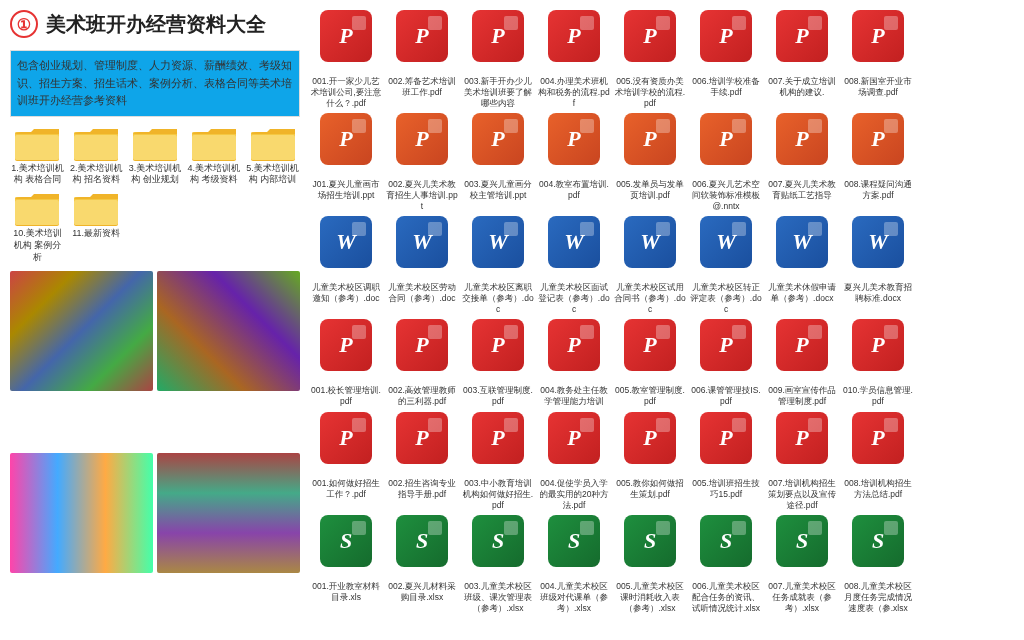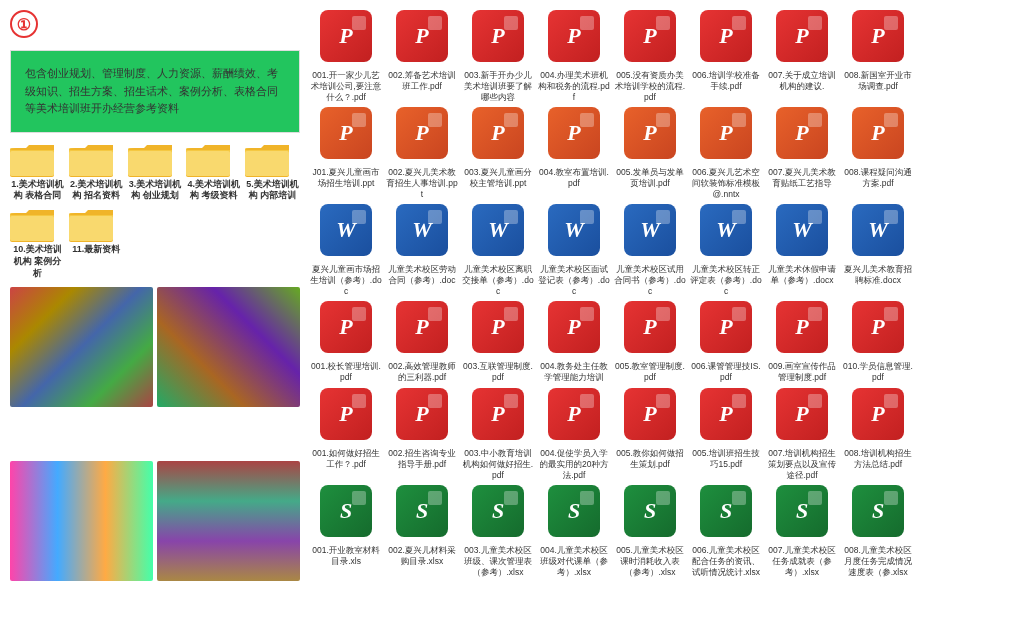--- a/index.html
+++ b/index.html
@@ -183,6 +183,7 @@
 
     <div class="header">
       <div class="circle-num">①</div>
+      <div class="title">美术班开办经营资料大全</div>
     </div>
 
     <div class="description">包含创业规划、管理制度、人力资源、薪酬绩效、考级知识、招生方案、招生话术、案例分析、表格合同等美术培训班开办经营参考资料</div>

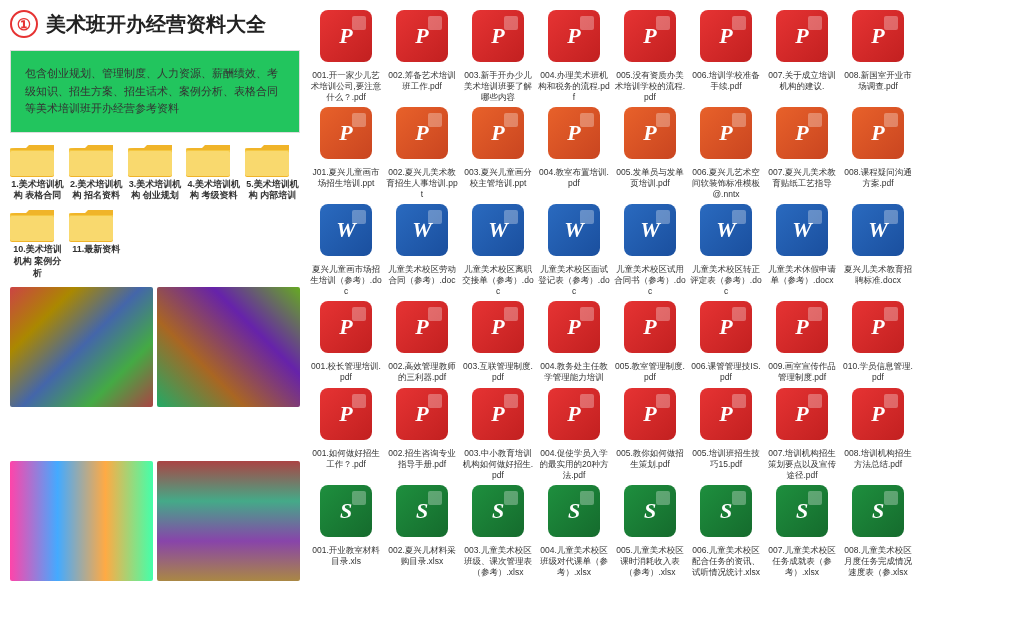--- a/index.html
+++ b/index.html
@@ -61,8 +61,8 @@
       color: #333;
       line-height: 1.6;
       border: 1px solid #ddd;
-      padding: 14px;
-      background: #22c55e;
+      padding: 6px;
+      background: #0ea5e9;
     }
     .folder-grid {
       display: grid;

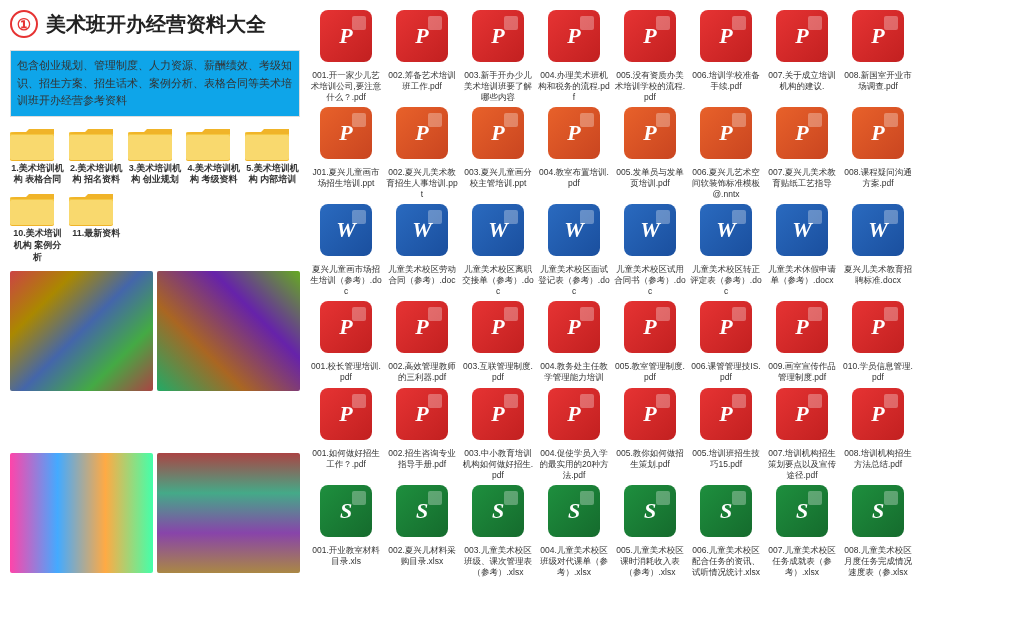--- a/index.html
+++ b/index.html
@@ -169,7 +169,7 @@
       color: #333;
       text-align: center;
       line-height: 1.3;
-      margin-top: 8px;
+      margin-top: 14px;
       width: 72px;
       word-break: break-all;
     }

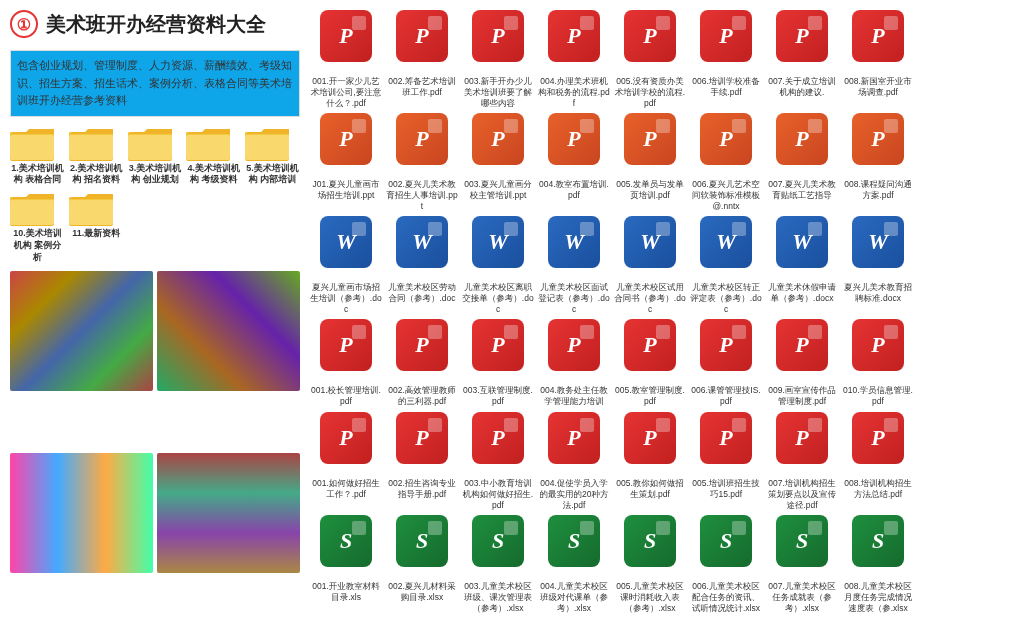--- a/index.html
+++ b/index.html
@@ -72,8 +72,8 @@
     .folder-item {
       display: flex;
       flex-direction: column;
+      align-items: center;
       cursor: pointer;
-      font-weight: bold;
     }
     .folder-icon {
       width: 44px;

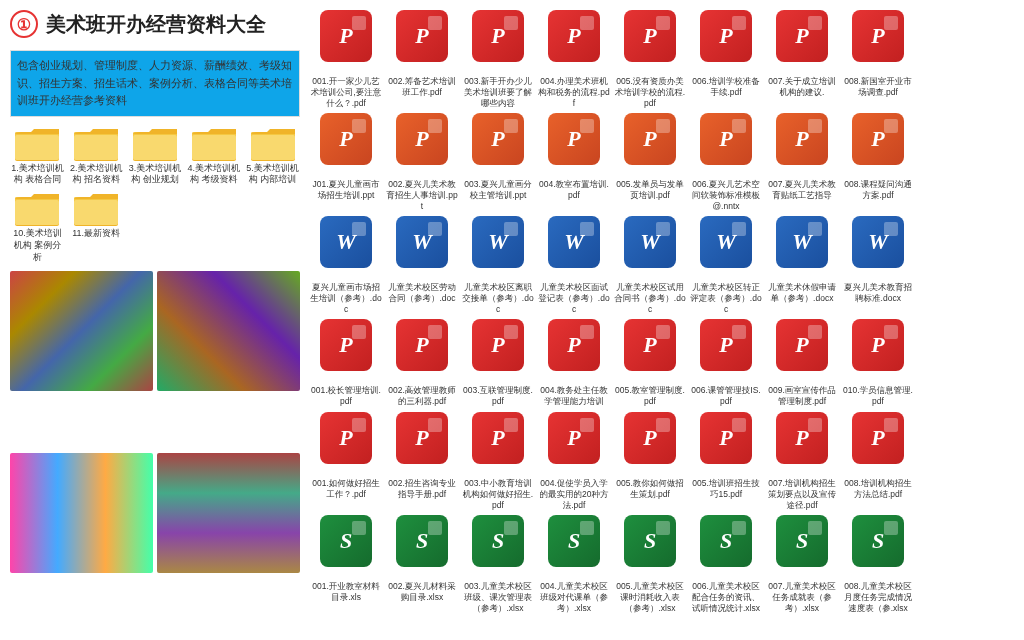--- a/index.html
+++ b/index.html
@@ -388,7 +388,7 @@
       <div class="file-icon file-icon-word">
         <span class="file-icon-letter">W</span>
       </div>
-      <div class="file-label">夏兴儿童画市场招生培训（参考）.doc</div>
+      <div class="file-label">儿童美术校区调职邀知（参考）.doc</div>
     </div>
         <div class="file-item">
       <div class="file-icon file-icon-word">

